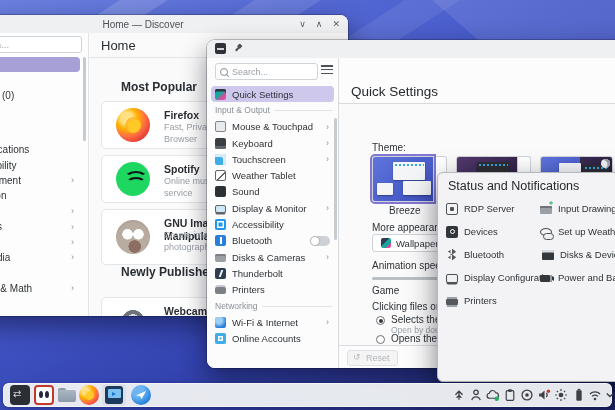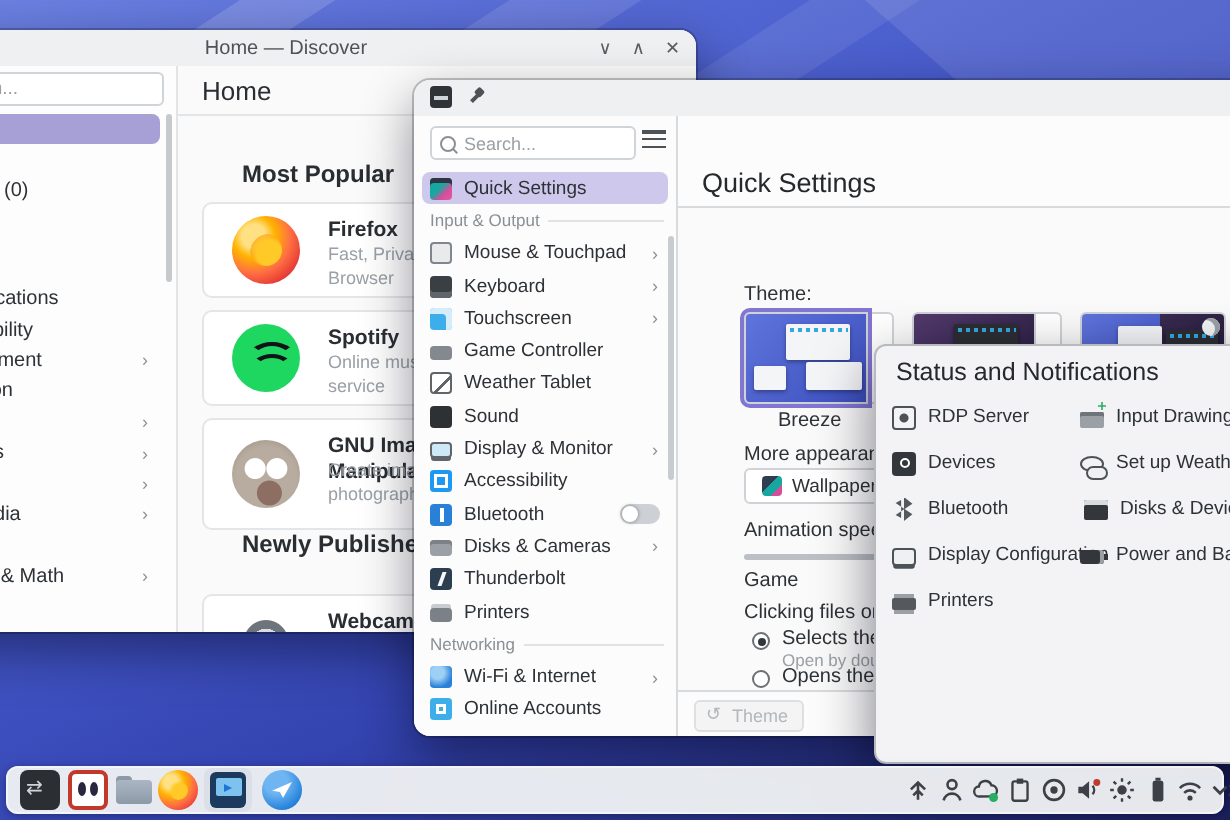--- a/index.html
+++ b/index.html
@@ -391,11 +391,6 @@
 
             </div>
             <div class="s-row">
-              <span class="sic ic-game-controller"></span>
-              <span>Game Controller</span>
-
-            </div>
-            <div class="s-row">
               <span class="sic ic-drawing-tablet"></span>
               <span>Weather Tablet</span>
 

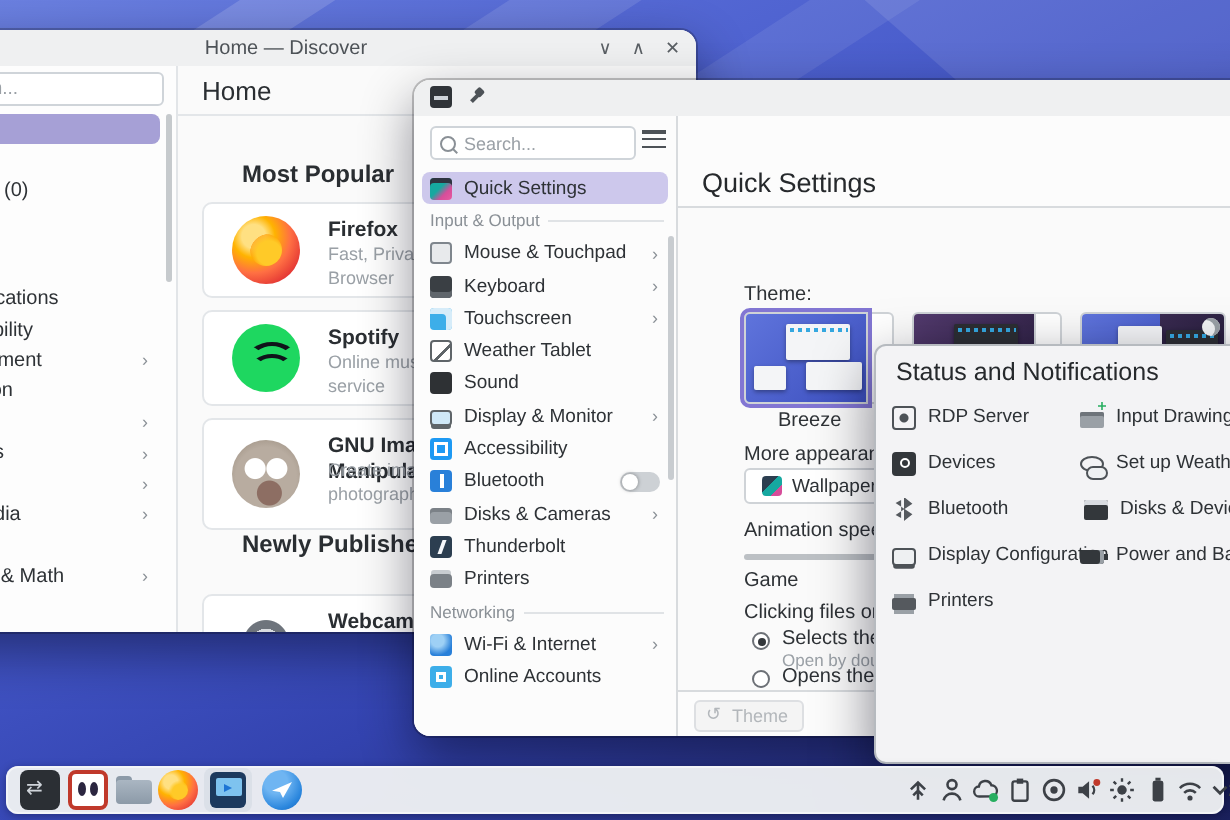--- a/index.html
+++ b/index.html
@@ -518,7 +518,7 @@
         </div>
         <div class="s-footer">
           <div class="btn-reset">
-            <span>Theme</span>
+            <span>Reset</span>
           </div>
         </div>
       </div>

